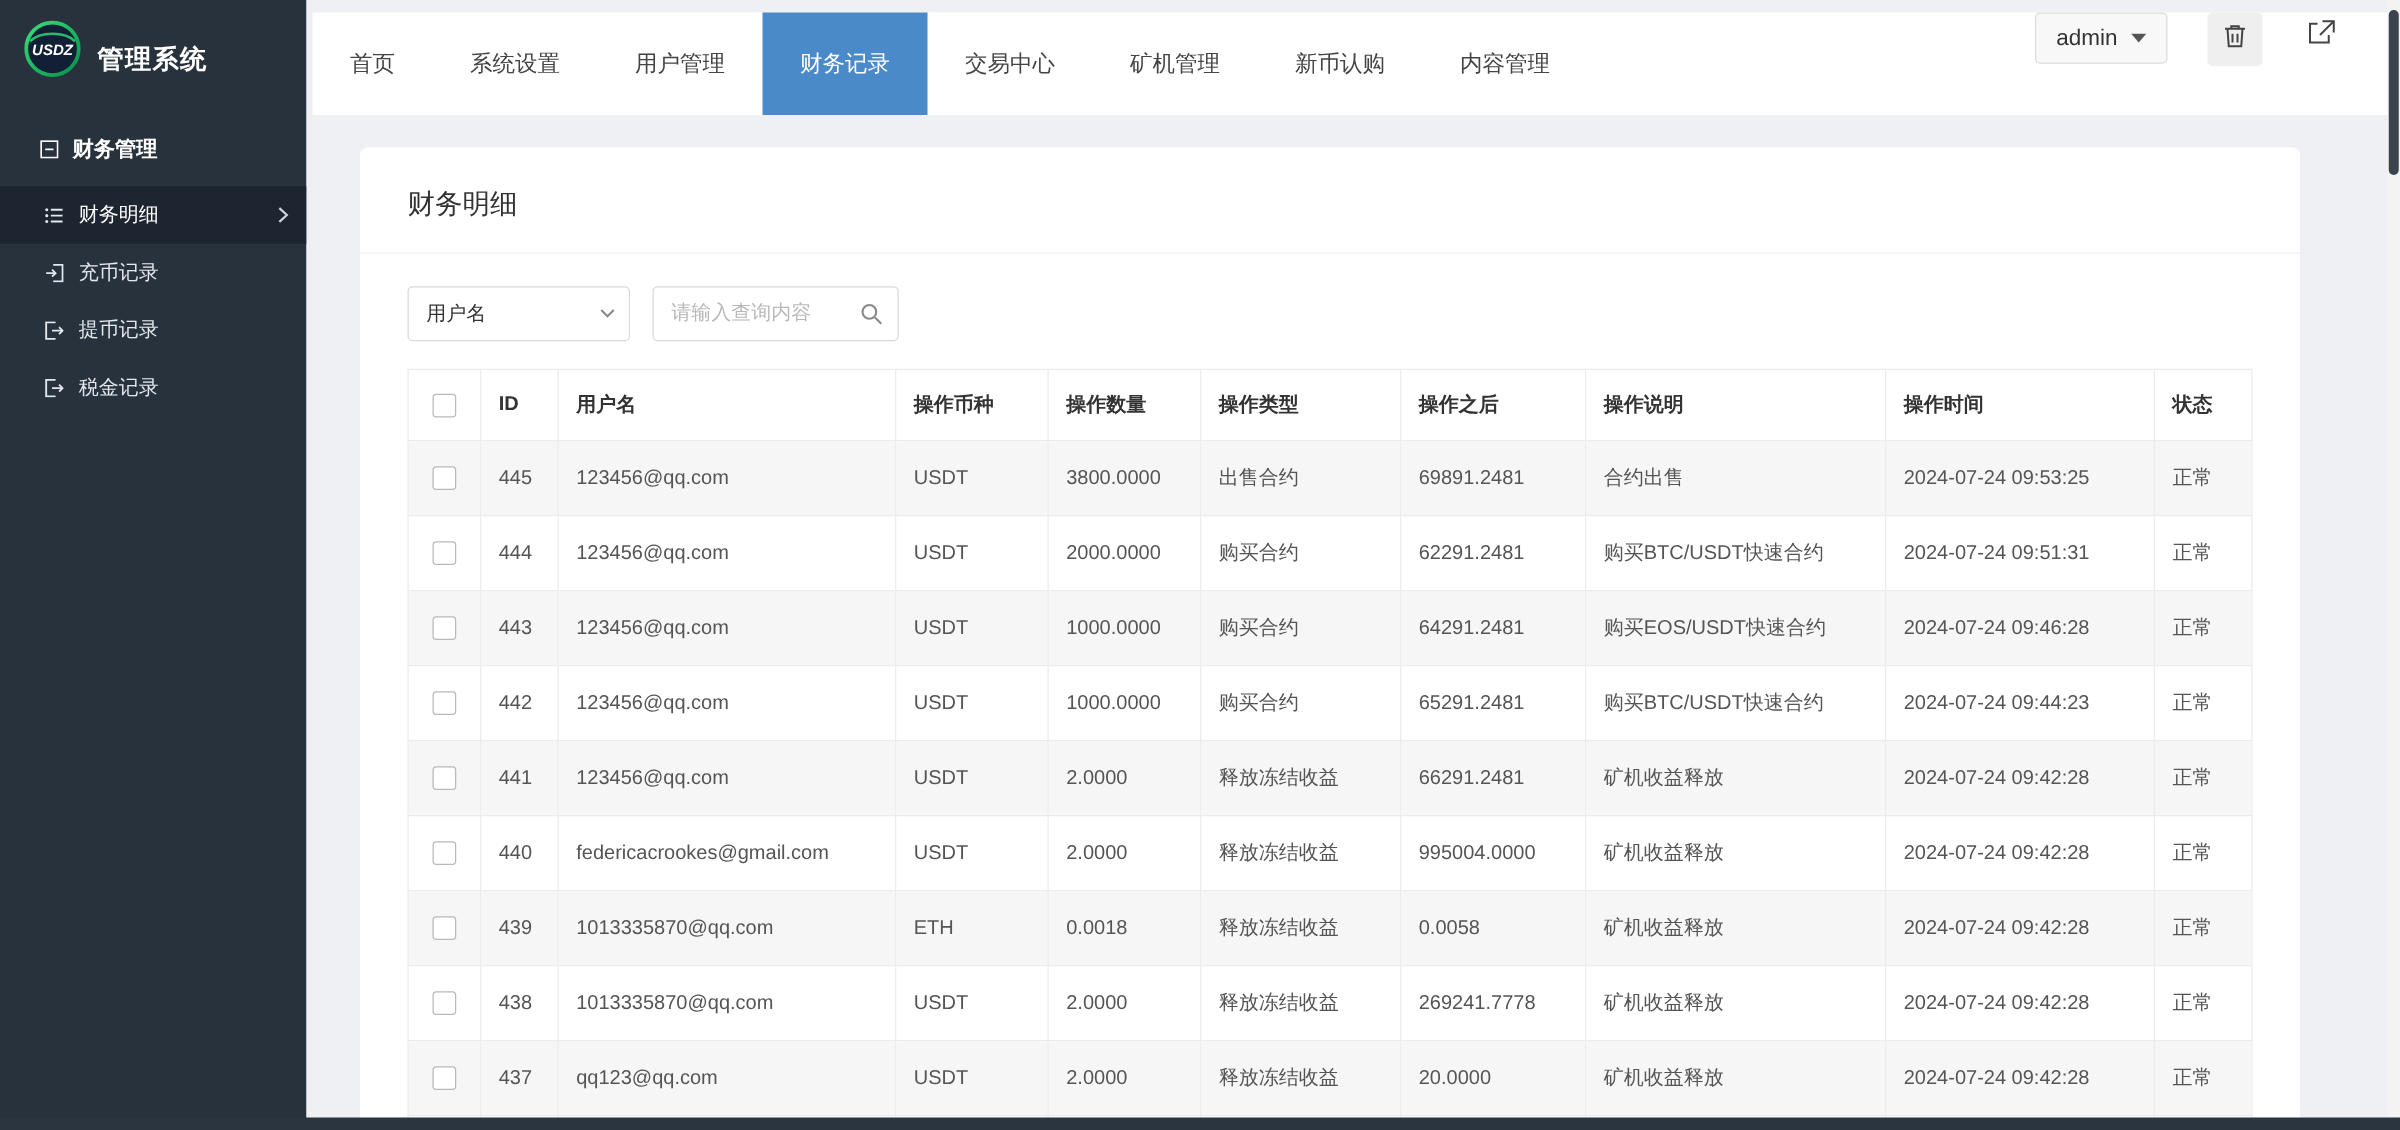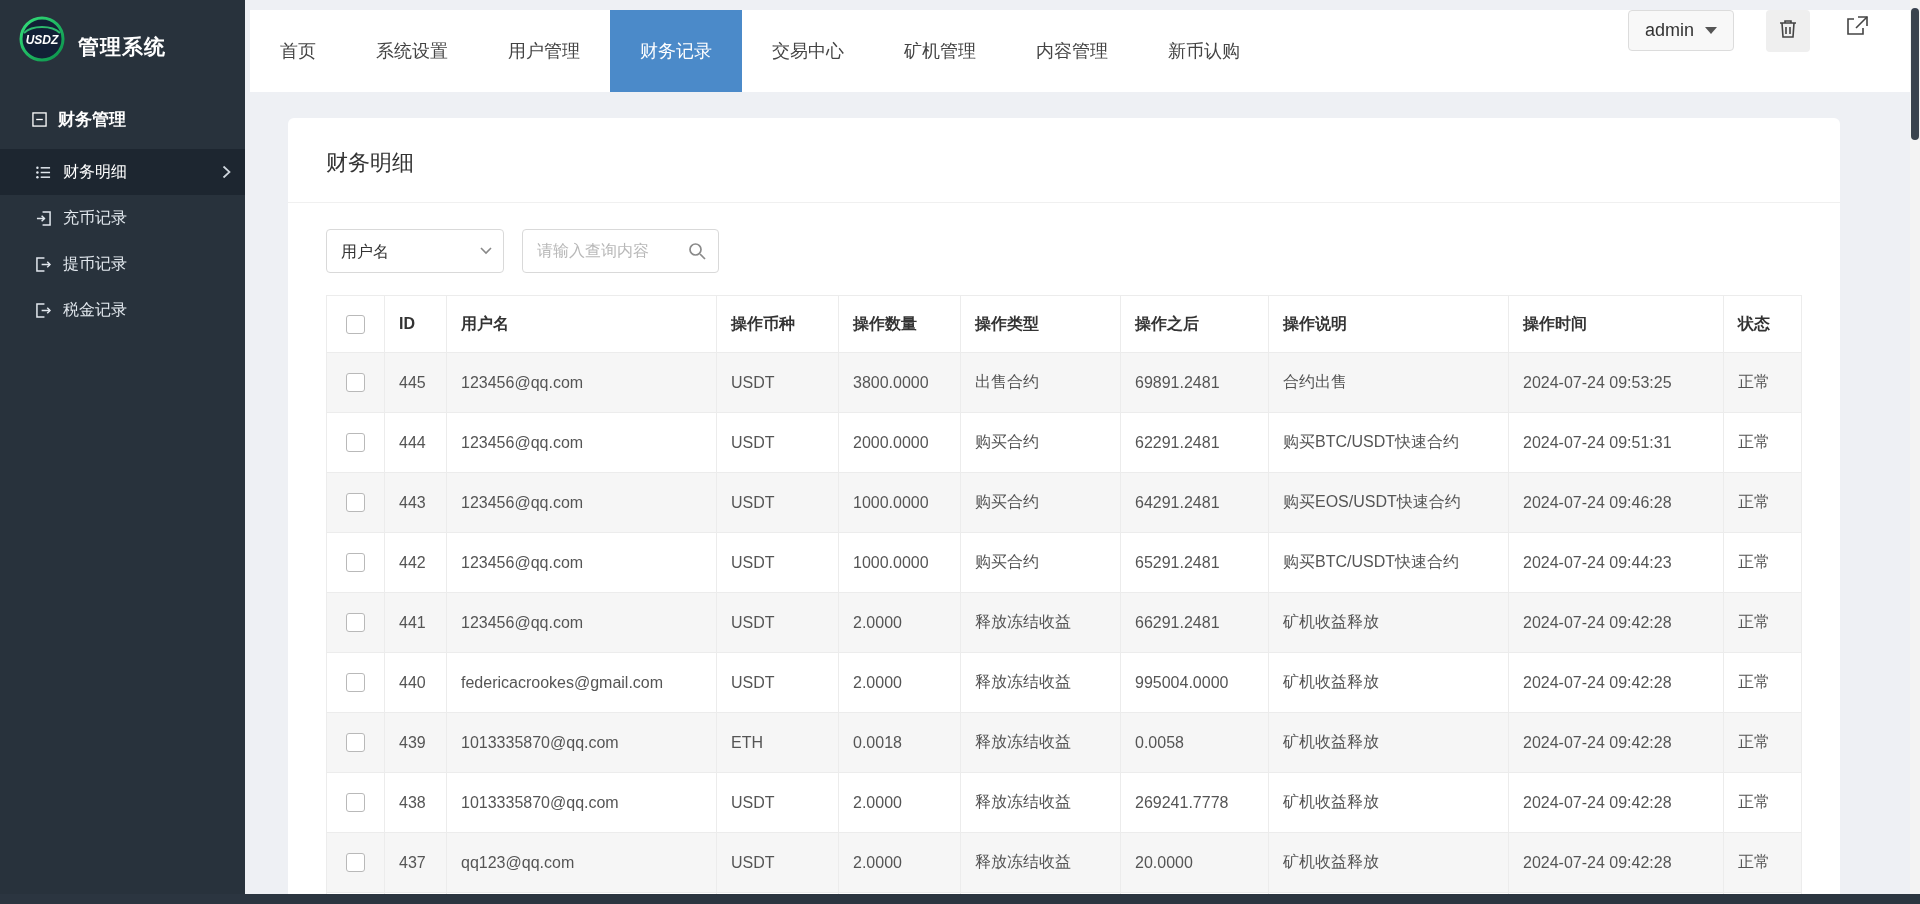--- a/index.html
+++ b/index.html
@@ -152,8 +152,8 @@
       <div class="nav-tab active" style="background: rgb(75, 138, 201);">财务记录</div>
       <div class="nav-tab">交易中心</div>
       <div class="nav-tab">矿机管理</div>
+      <div class="nav-tab">新币认购</div>
       <div class="nav-tab">内容管理</div>
-      <div class="nav-tab">新币认购</div>
     </div>
   <div class="header-right">
     <div class="admin-btn">

